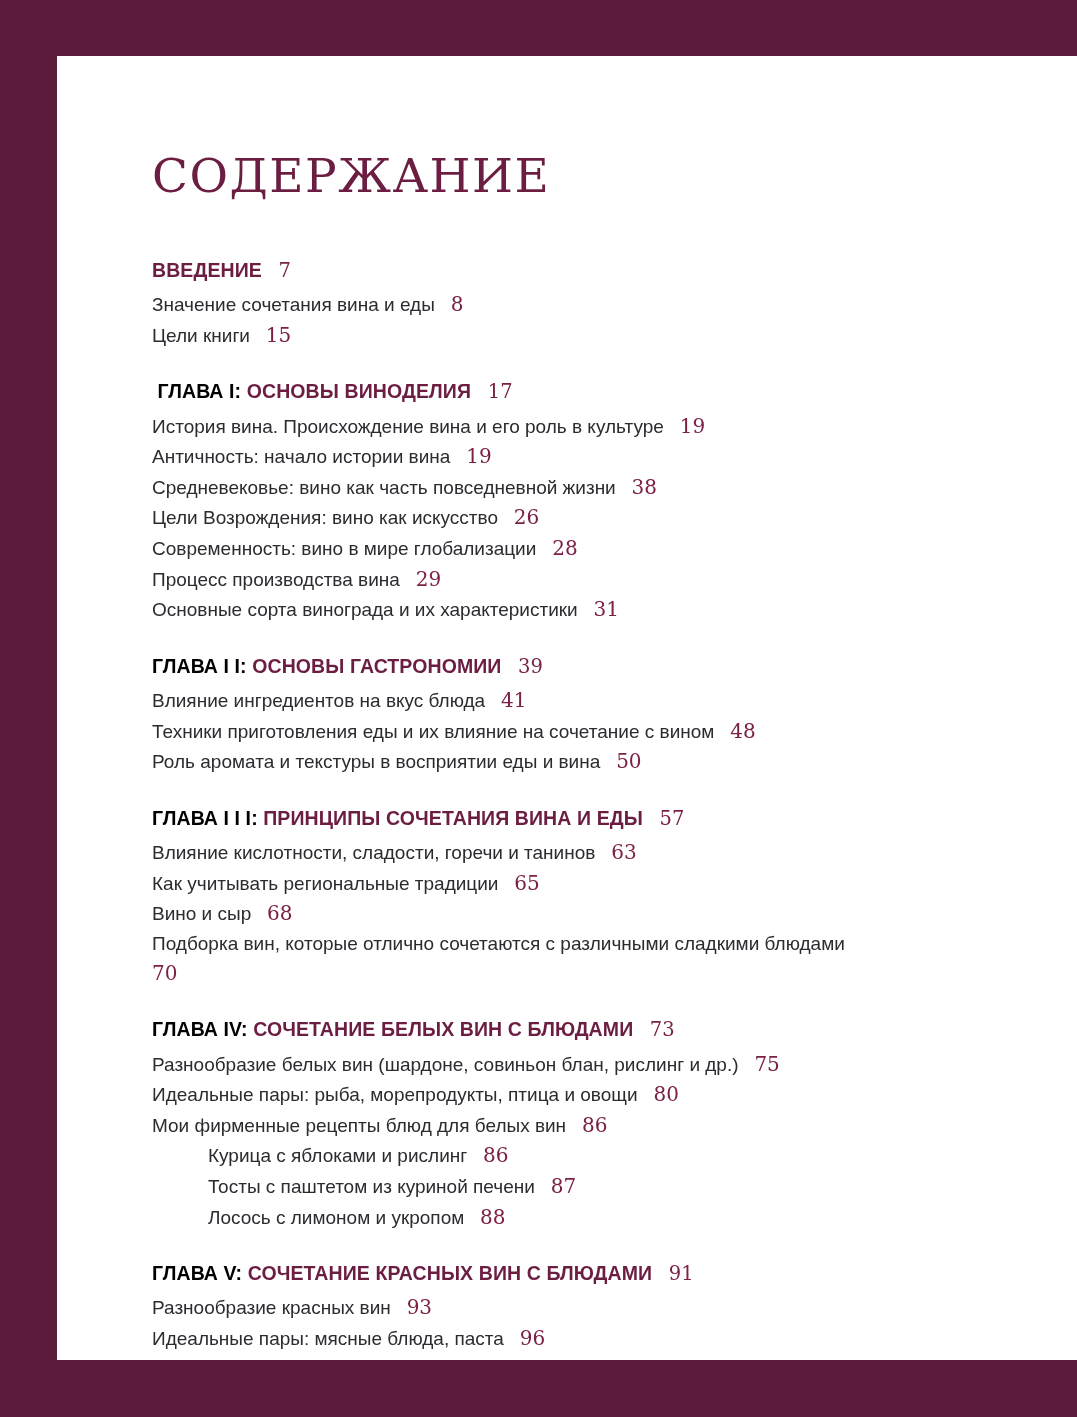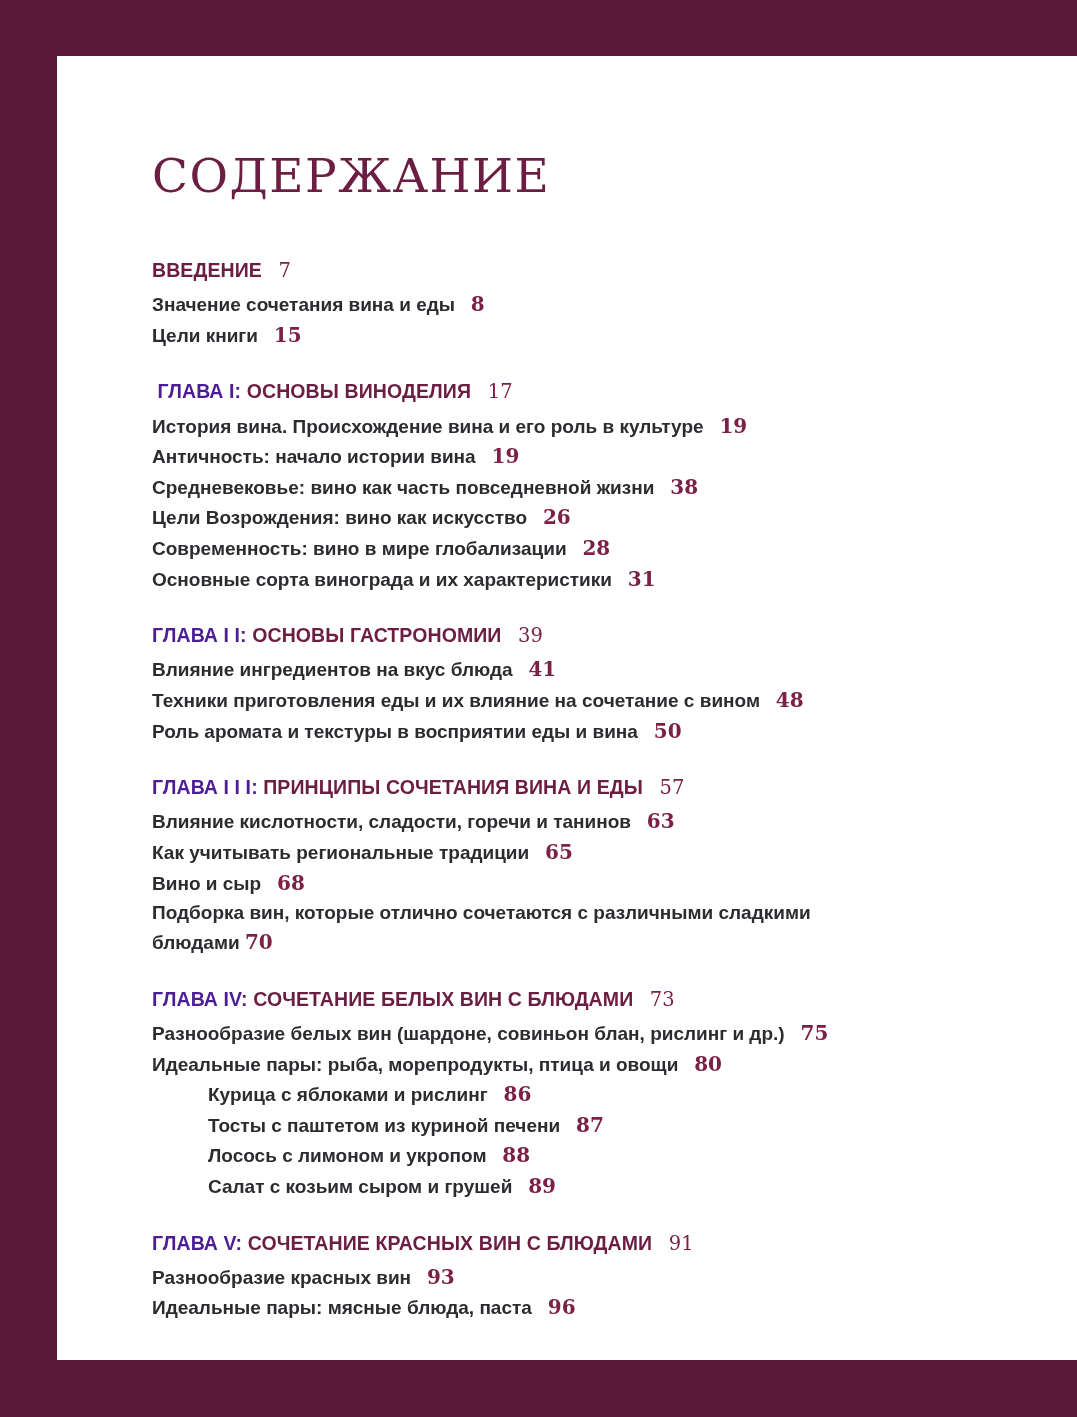--- a/index.html
+++ b/index.html
@@ -80,7 +80,7 @@
   
   .entry {
     font-size: 19px;
-    font-weight: 700;
+    font-weight: 400;
     color: #2b2b30;
     line-height: 1.53;
     margin: 0;

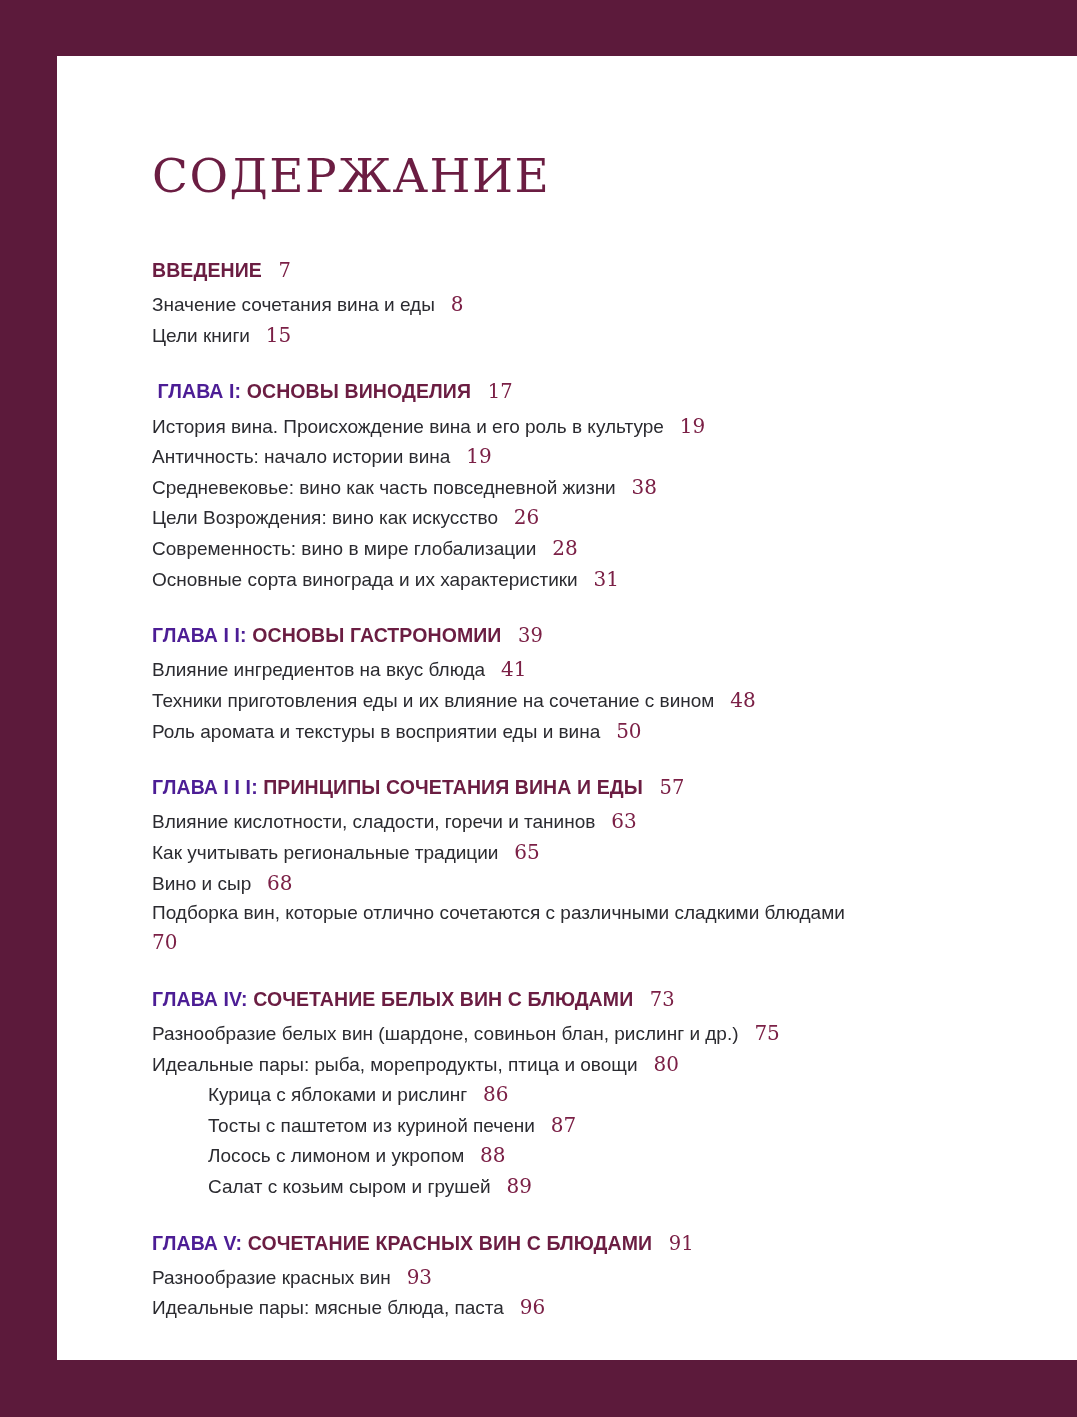--- a/index.html
+++ b/index.html
@@ -69,7 +69,7 @@
     margin: 0 0 3px 0;
     white-space: pre;
   }
-  .sec-head .prefix { color: #4c1d95; }
+  .sec-head .prefix { color: #000000; }
   .sec-head .pg {
     font-family: "DejaVu Serif", "Liberation Serif", serif;
     font-weight: 400;

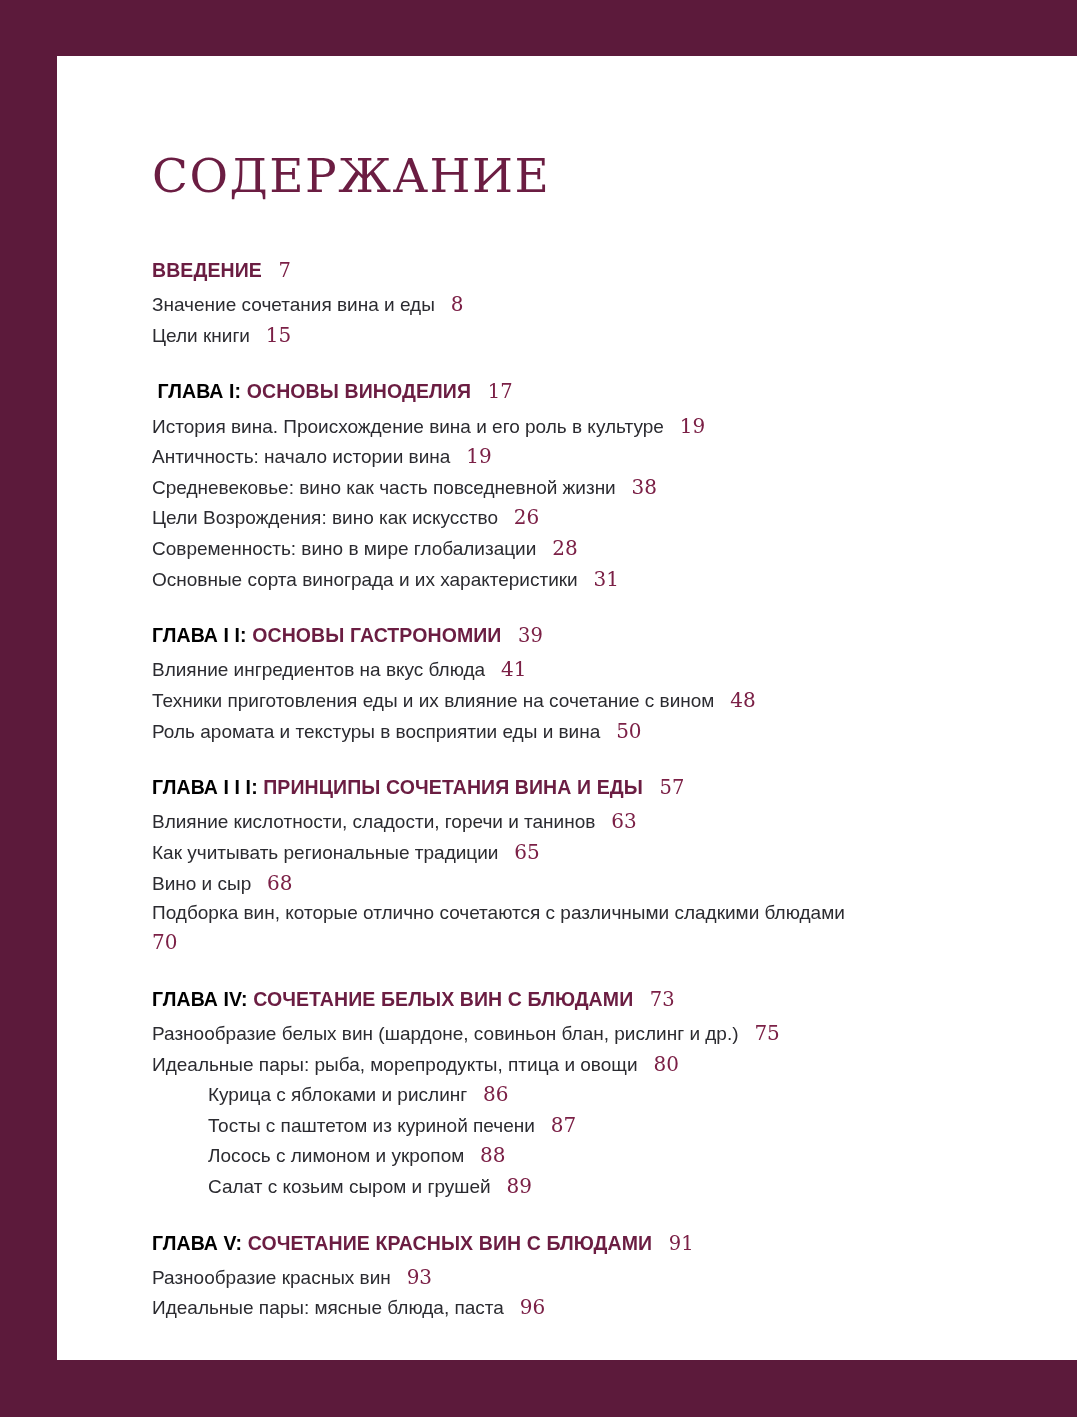--- a/index.html
+++ b/index.html
@@ -119,6 +119,7 @@
             <div class="entry"><span>Средневековье: вино как часть повседневной жизни</span>   <span class="pg">38</span></div>
             <div class="entry"><span>Цели Возрождения: вино как искусство</span>   <span class="pg">26</span></div>
             <div class="entry"><span>Современность: вино в мире глобализации</span>   <span class="pg">28</span></div>
+            <div class="entry"><span>Процесс производства вина</span>   <span class="pg">29</span></div>
             <div class="entry"><span>Основные сорта винограда и их характеристики</span>   <span class="pg">31</span></div>
           </div>
           <div class="group">

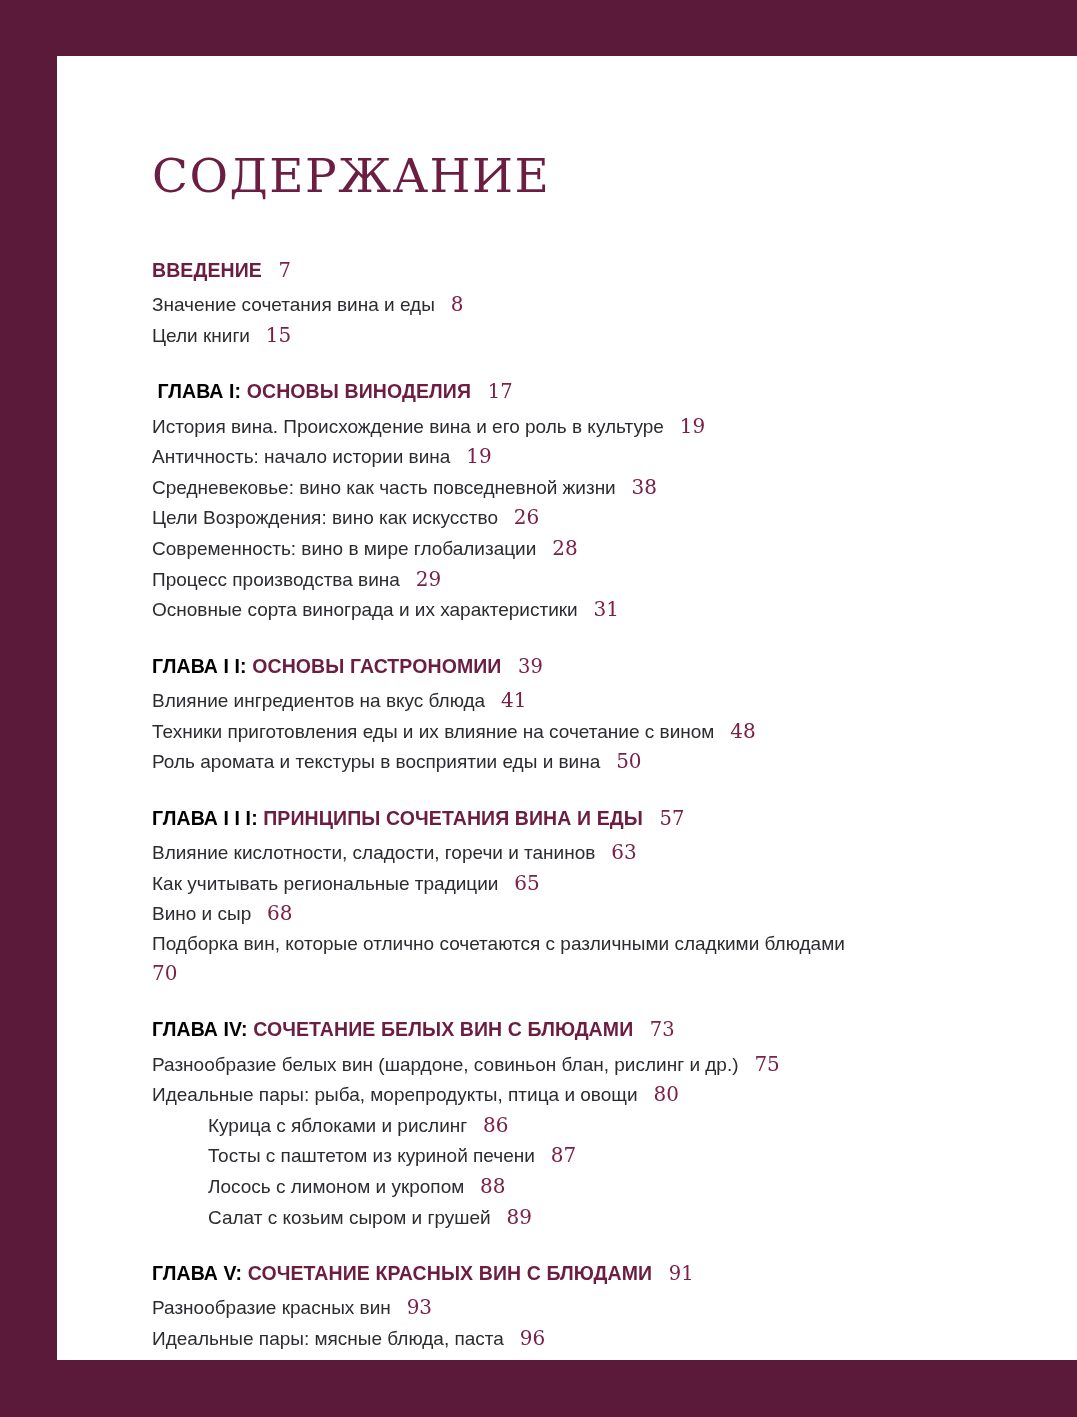--- a/index.html
+++ b/index.html
@@ -139,6 +139,7 @@
             <div class="sec-head"><span class="prefix">ГЛАВА IV: </span><span>СОЧЕТАНИЕ БЕЛЫХ ВИН С БЛЮДАМИ</span>   <span class="pg">73</span></div>
             <div class="entry"><span>Разнообразие белых вин (шардоне, совиньон блан, рислинг и др.)</span>   <span class="pg">75</span></div>
             <div class="entry"><span>Идеальные пары: рыба, морепродукты, птица и овощи</span>   <span class="pg">80</span></div>
+            <div class="entry"><span>Мои фирменные рецепты блюд для белых вин</span>   <span class="pg">86</span></div>
             <div class="entry sub"><span>Курица с яблоками и рислинг</span>   <span class="pg">86</span></div>
             <div class="entry sub"><span>Тосты с паштетом из куриной печени</span>   <span class="pg">87</span></div>
             <div class="entry sub"><span>Лосось с лимоном и укропом</span>   <span class="pg">88</span></div>

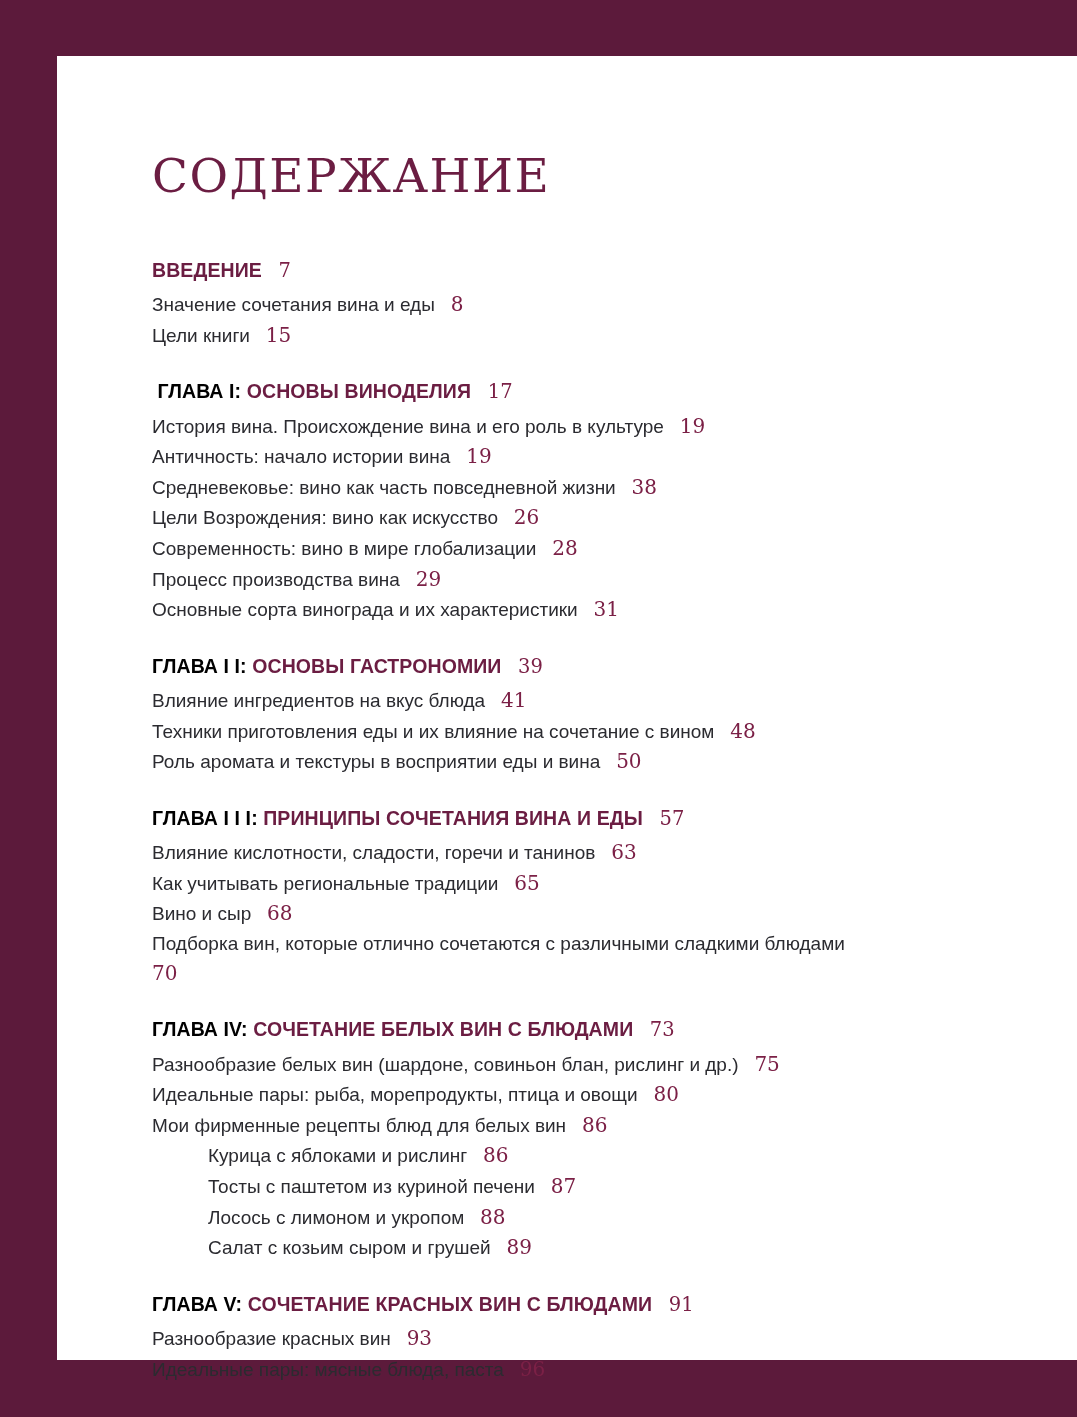--- a/index.html
+++ b/index.html
@@ -143,7 +143,6 @@
             <div class="entry sub"><span>Курица с яблоками и рислинг</span>   <span class="pg">86</span></div>
             <div class="entry sub"><span>Тосты с паштетом из куриной печени</span>   <span class="pg">87</span></div>
             <div class="entry sub"><span>Лосось с лимоном и укропом</span>   <span class="pg">88</span></div>
-            <div class="entry sub"><span>Салат с козьим сыром и грушей</span>   <span class="pg">89</span></div>
           </div>
           <div class="group">
             <div class="sec-head"><span class="prefix">ГЛАВА V: </span><span>СОЧЕТАНИЕ КРАСНЫХ ВИН С БЛЮДАМИ</span>   <span class="pg">91</span></div>

